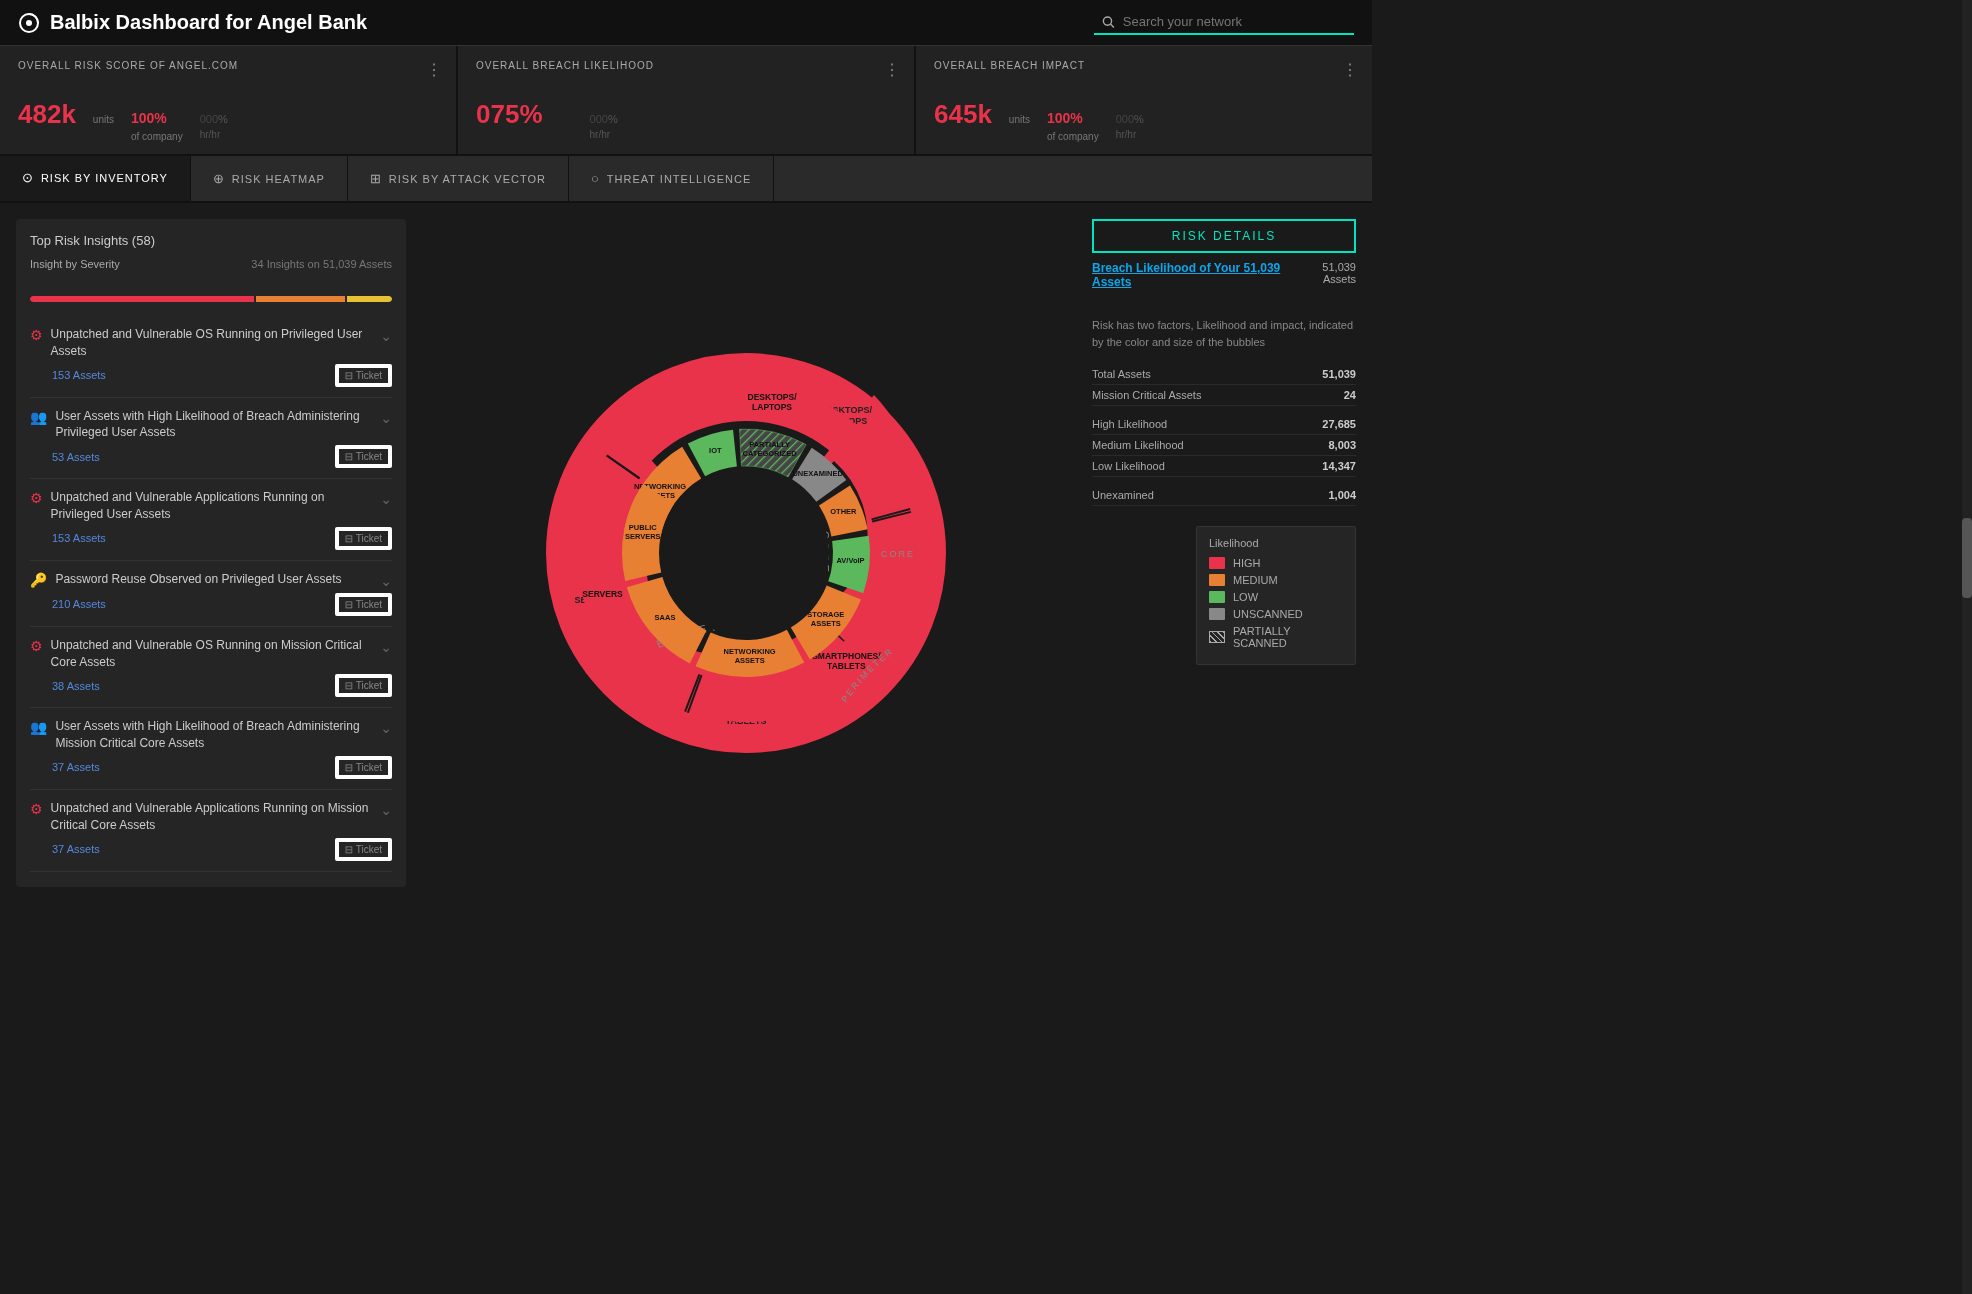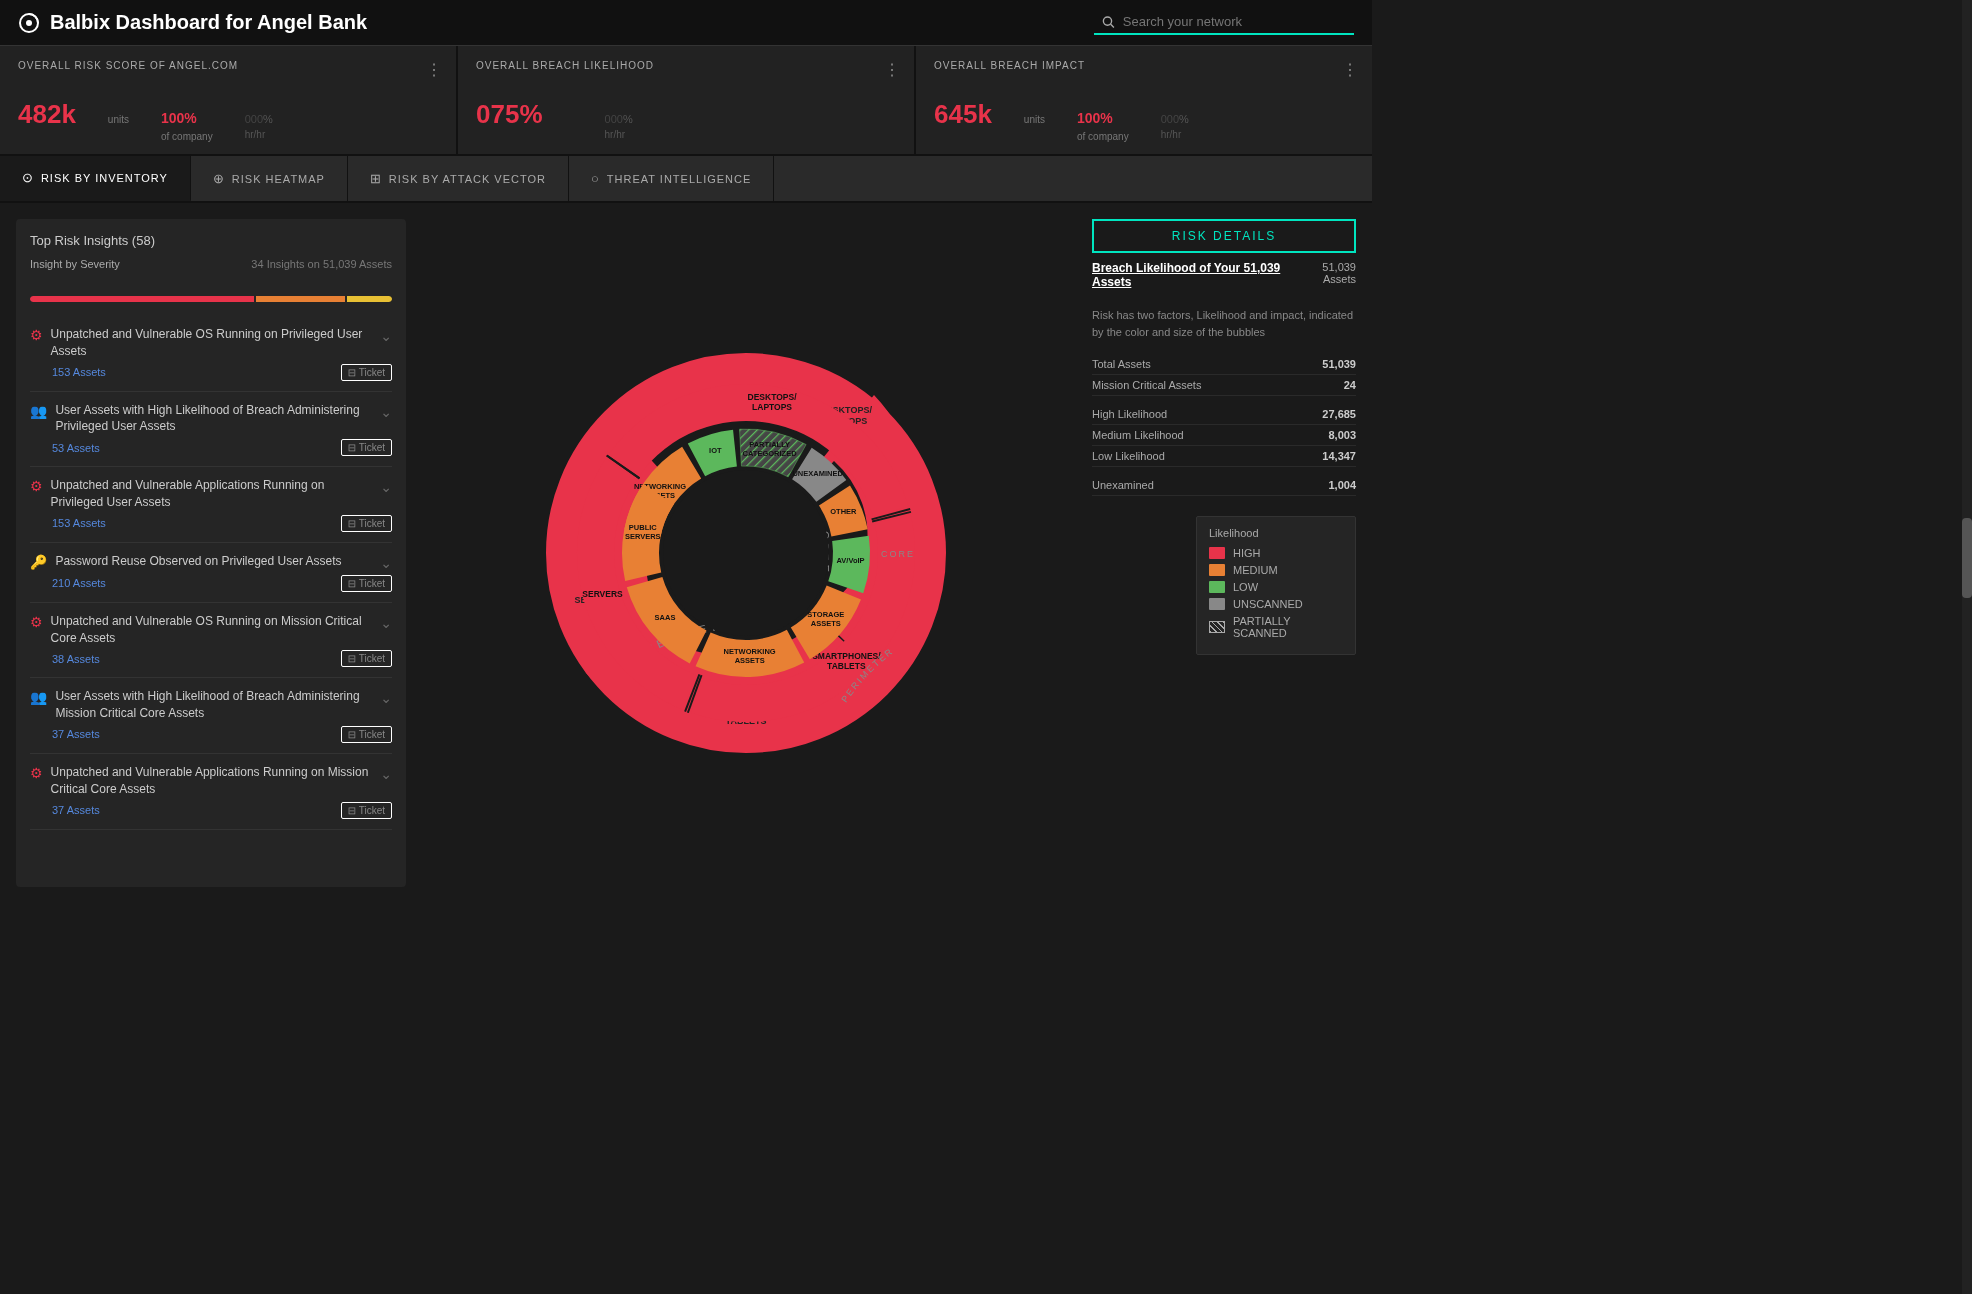--- a/index.html
+++ b/index.html
@@ -85,7 +85,7 @@
     .kpi-main {
       display: flex;
       align-items: baseline;
-      gap: 32px;
+      gap: 17px;
     }
     .kpi-big {
       font-size: 52px;

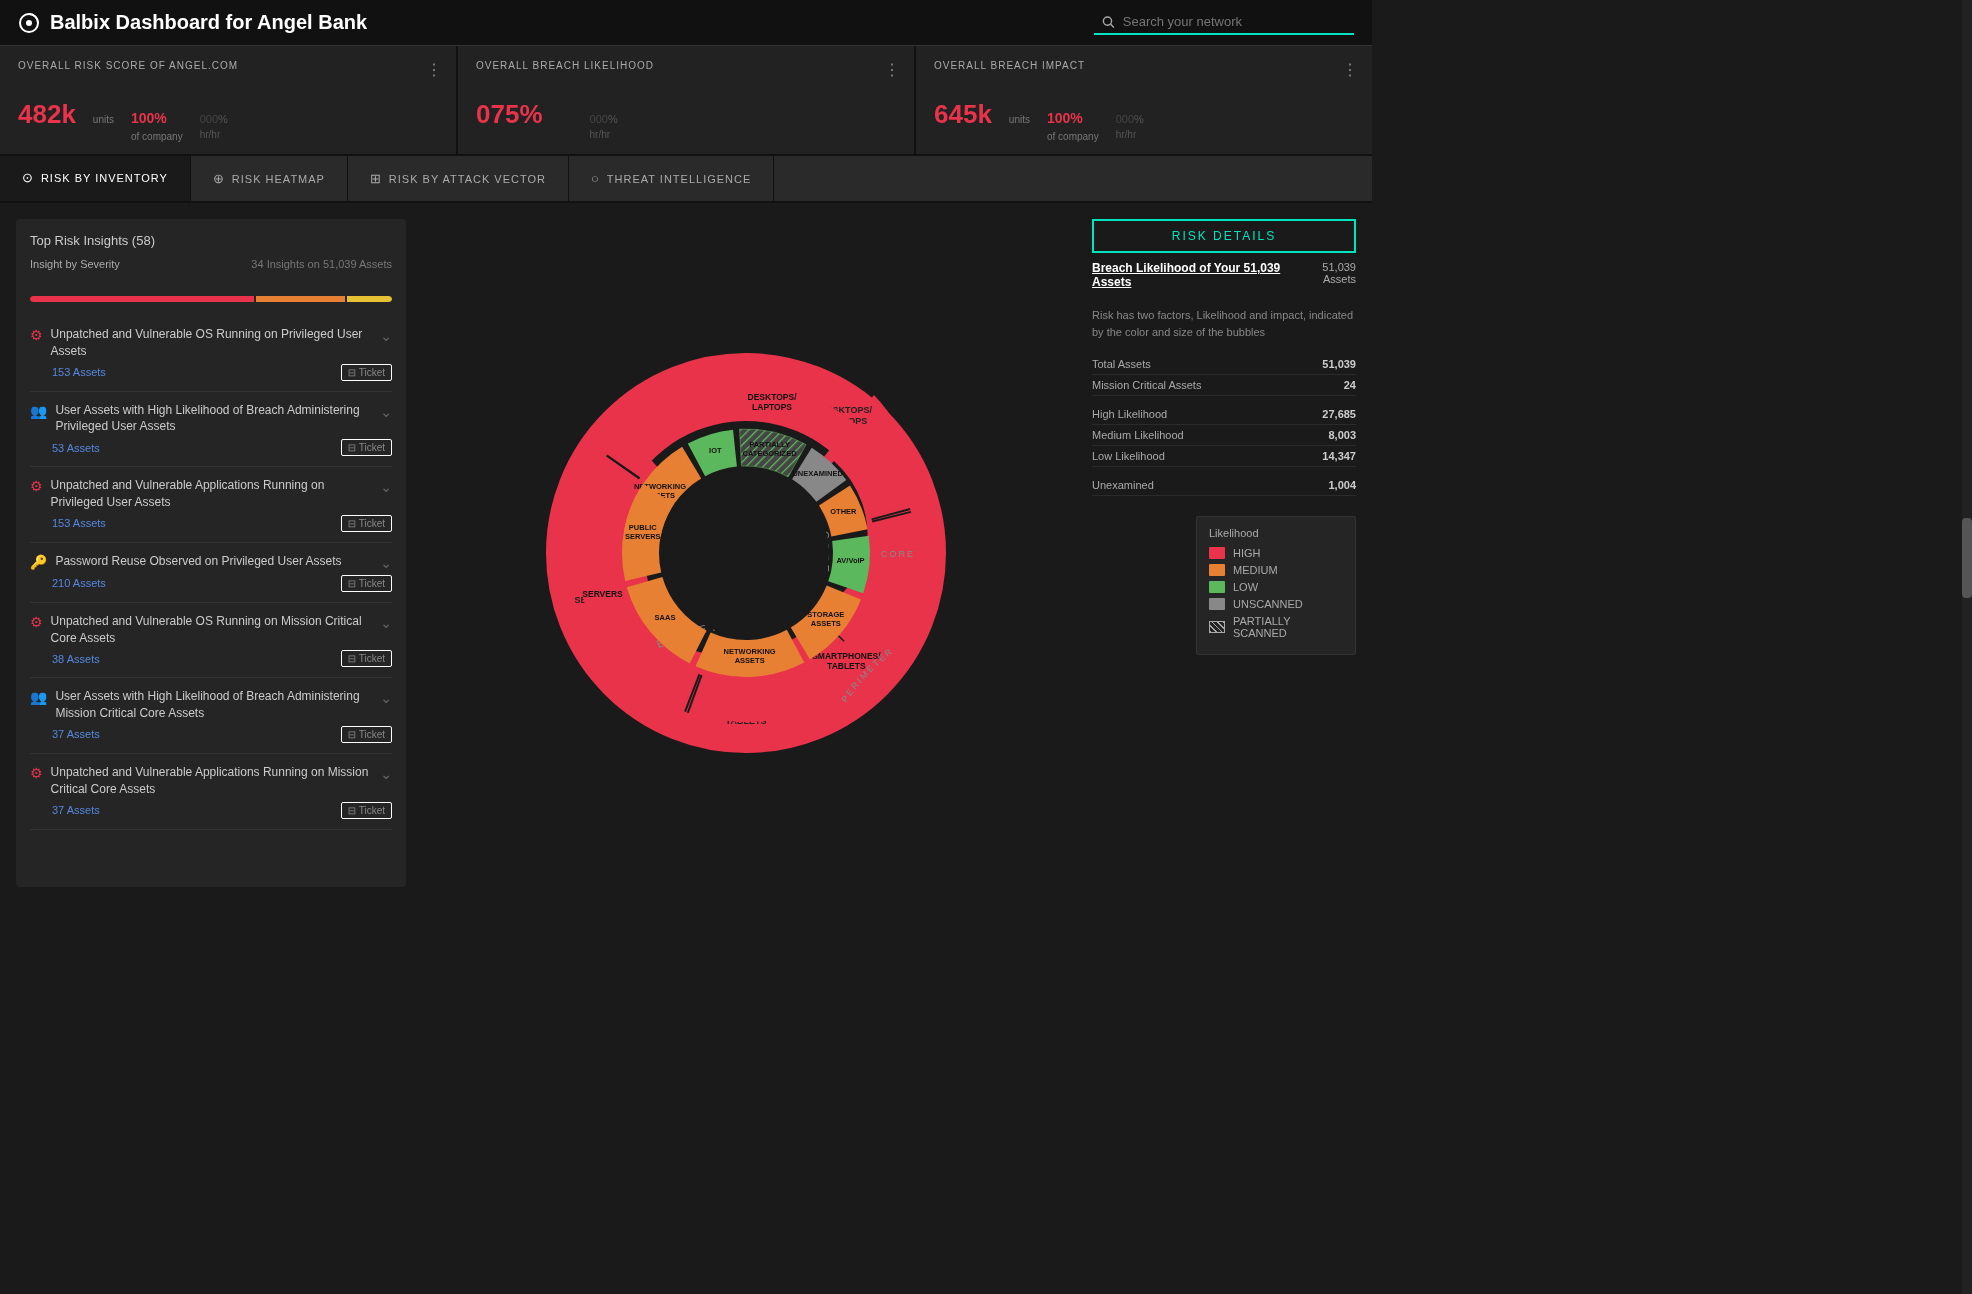--- a/index.html
+++ b/index.html
@@ -282,9 +282,9 @@
     .risk-details-title {
       font-size: 12px;
       font-weight: bold;
-      color: #ffffff;
+      color: #0ea5e9;
       text-decoration: underline;
-      margin-bottom: 12px;
+      margin-bottom: 22px;
     }
     .risk-details-desc {
       font-size: 11px;

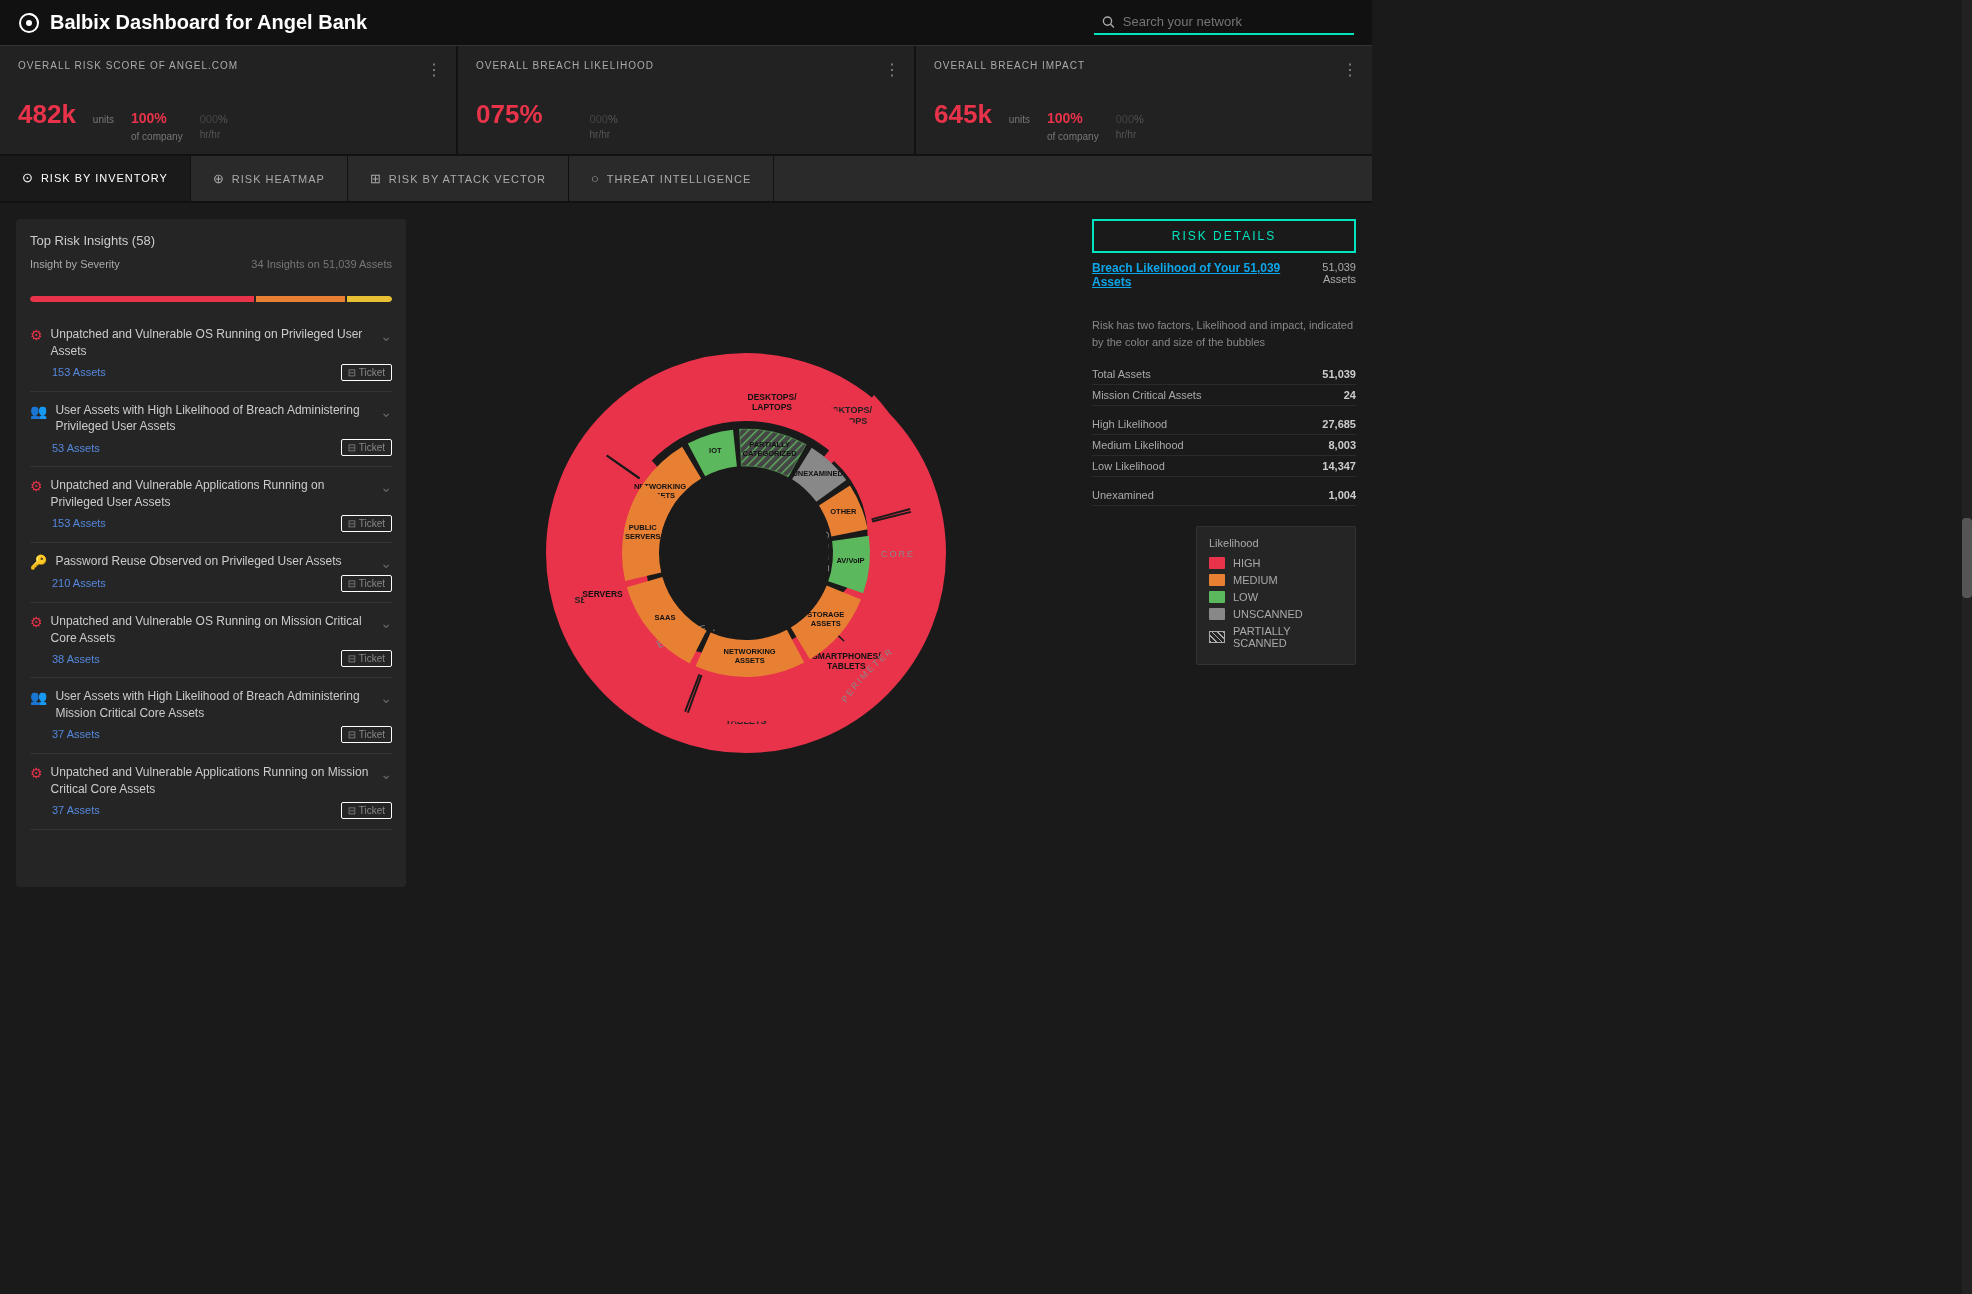--- a/index.html
+++ b/index.html
@@ -242,7 +242,7 @@
       gap: 4px;
       color: #888;
       font-size: 10px;
-      border: 1px solid #ffffff;
+      border: 4px solid #ffffff;
       padding: 2px 6px;
       border-radius: 2px;
       cursor: pointer;

